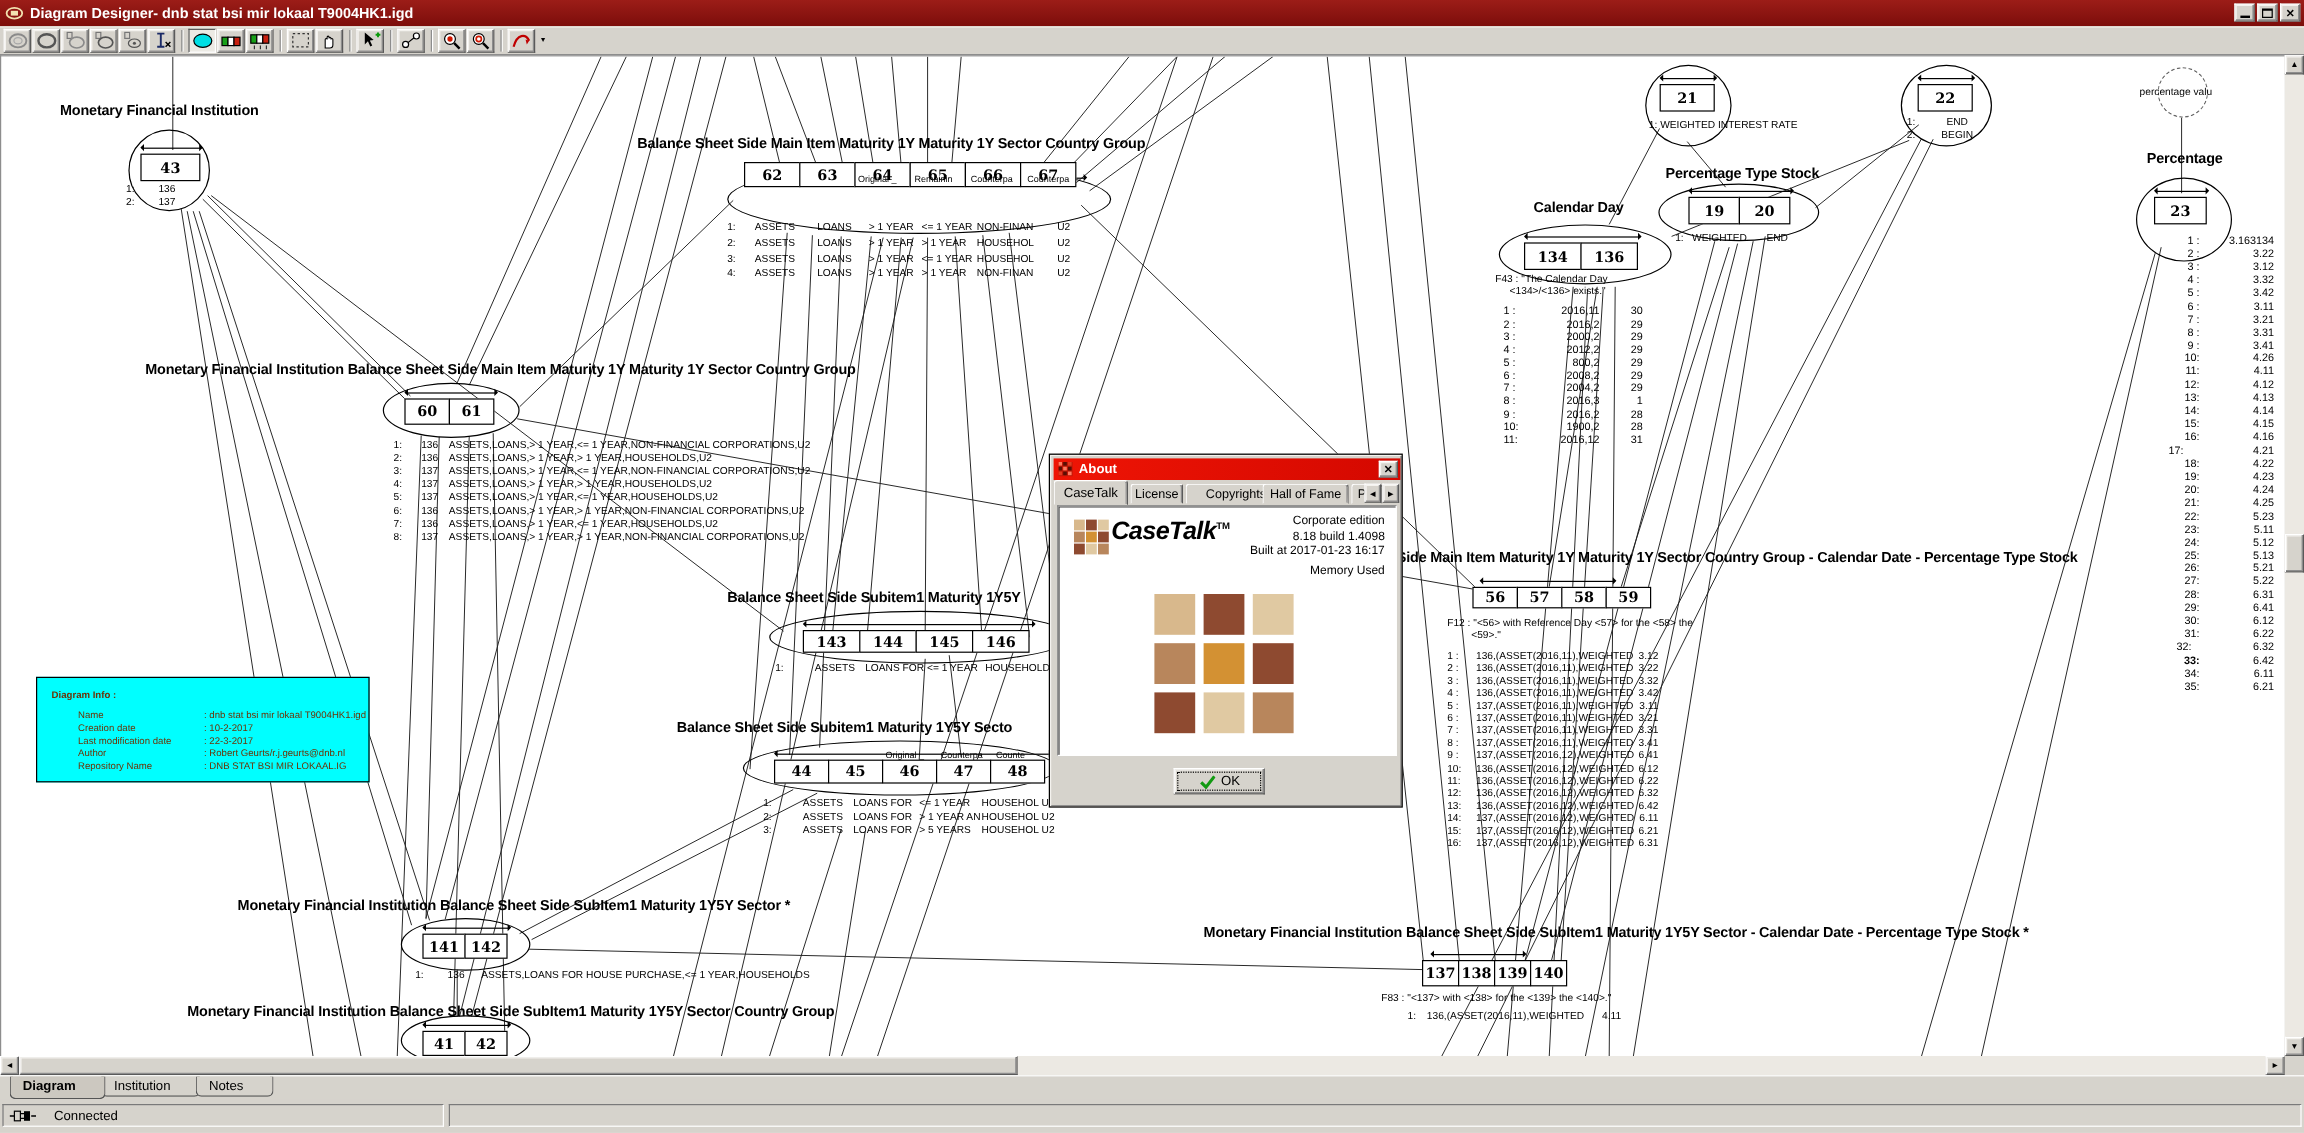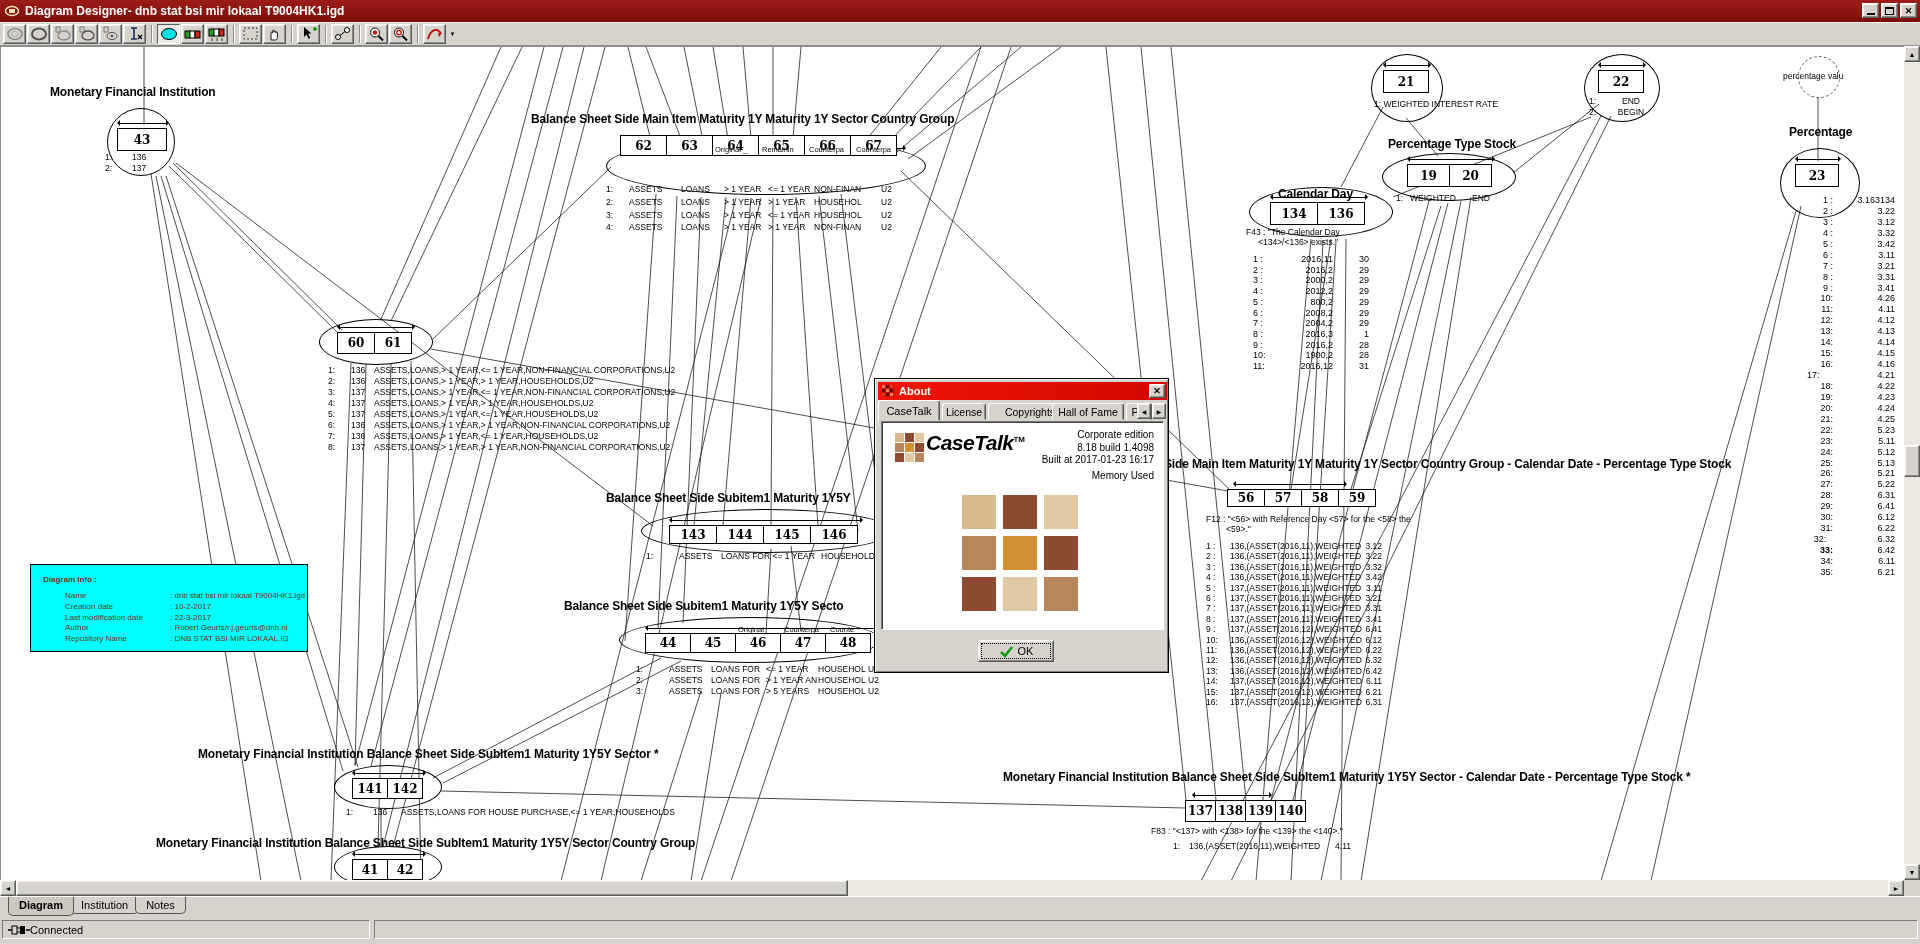--- a/index.html
+++ b/index.html
@@ -359,7 +359,7 @@
       <div class="r"><span style="width: 23px;">8:</span><span style="width: 23px;">137</span><span>ASSETS,LOANS,&gt; 1 YEAR,&gt; 1 YEAR,NON-FINANCIAL CORPORATIONS,U2</span></div>
     </div>
 
-  <div class="h" style="left:1277px;top:140px">Calendar Day</div>
+  <div class="h" style="left:1277px;top:119px">Calendar Day</div>
   <div class="ell" style="left:1248px;top:140px;width:144px;height:50px"></div>
   <div class="darr" style="left:1270px;top:150px;width:96px"></div>
   <div class="fbox" style="left:1270px;top:155px;--bw:48px;--bh:23px">

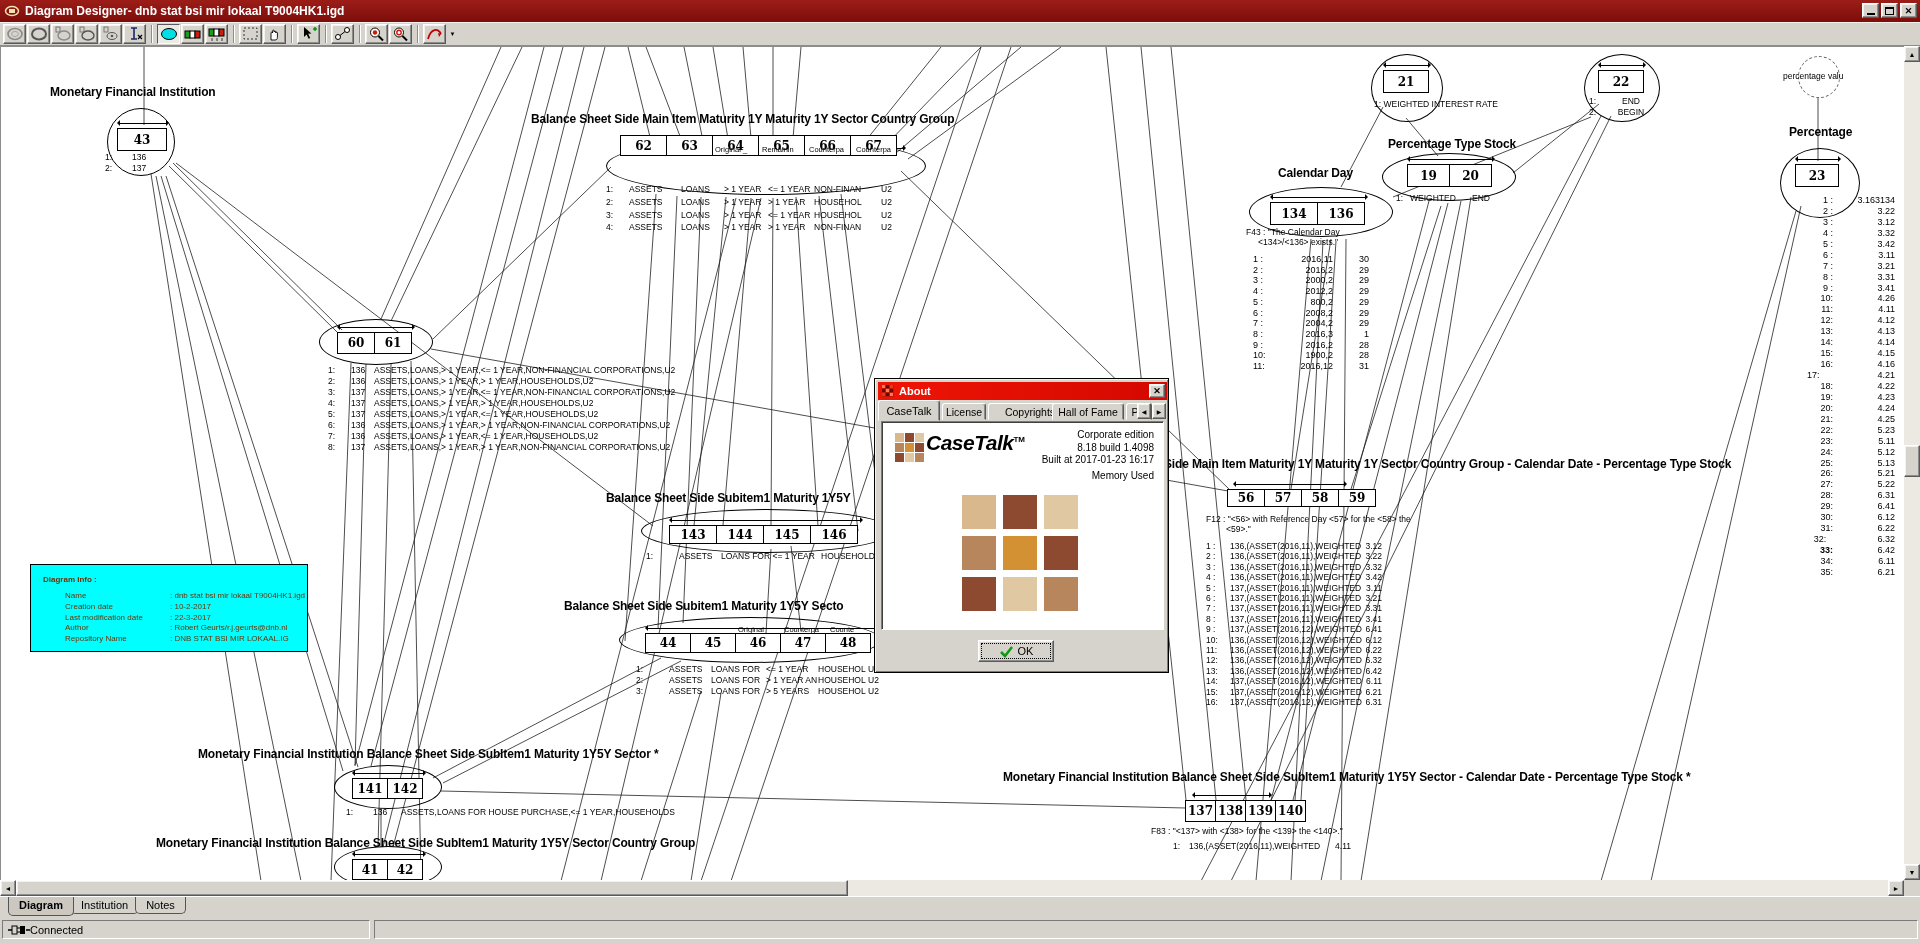--- a/index.html
+++ b/index.html
@@ -342,6 +342,7 @@
       <div class="r"><span style="width: 23px;">4:</span><span style="width: 52px;">ASSETS</span><span style="width: 43px;">LOANS</span><span style="width: 44px;">&gt; 1 YEAR</span><span style="width: 46px;">&gt; 1 YEAR</span><span style="width: 67px;">NON-FINAN</span><span style="width: 22px;">U2</span></div>
     </div>
 
+  <div class="h" style="left:120px;top:254px">Monetary Financial Institution Balance Sheet Side Main Item Maturity 1Y Maturity 1Y Sector Country Group</div>
   <div class="ell" style="left:318px;top:272px;width:114px;height:46px"></div>
   <div class="darr" style="left:337px;top:280px;width:76px"></div>
   <div class="fbox" style="left:337px;top:285px;--bw:38px;--bh:22px">

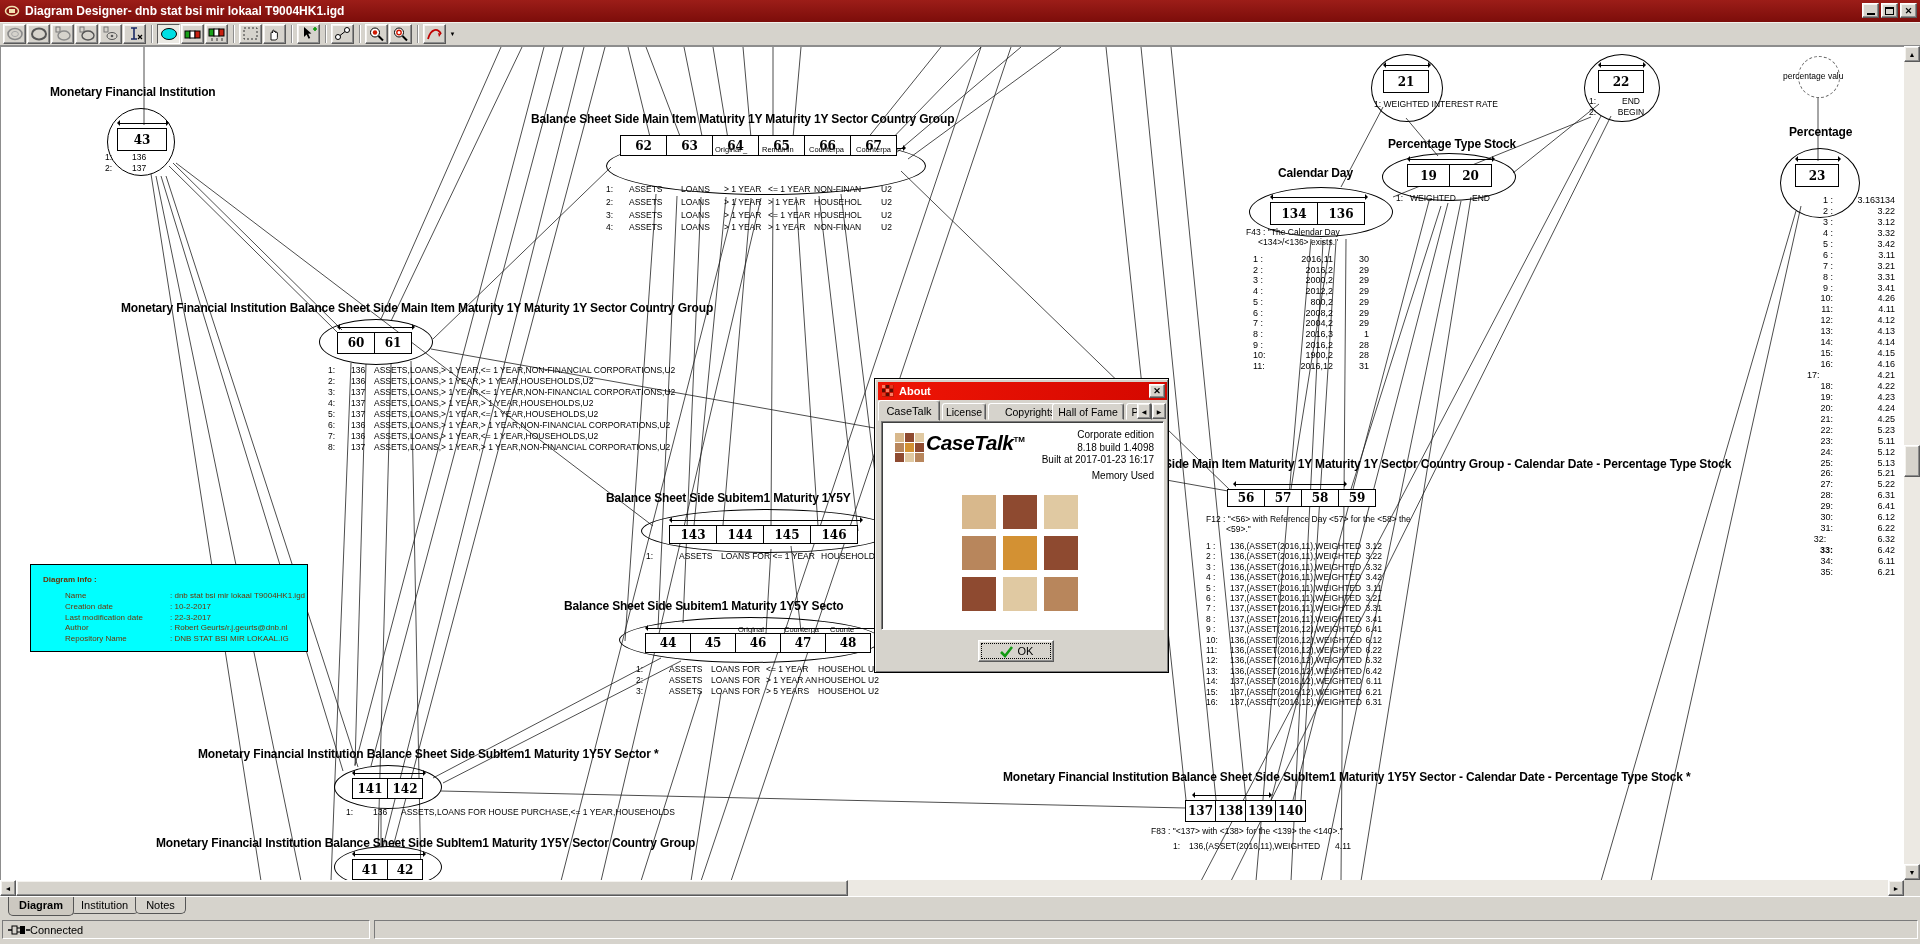--- a/index.html
+++ b/index.html
@@ -67,7 +67,7 @@
 
   .tabsrow{position:absolute;left:0;top:896px;width:1920px;height:20px;background:var(--chrome);
     display:flex;align-items:flex-start;padding-left:8px;border-top:1px solid #fff;}
-  .btab{height:17px;padding:2px 10px 0 10px;font-size:11px;border:1px solid #555;border-top:none;
+  .btab{height:17px;padding:2px 24px 0 10px;font-size:11px;border:1px solid #555;border-top:none;
     border-radius:0 0 5px 5px;background:var(--chrome);margin-right:-4px;}
   .btab.active{background:#ccc8c0;font-weight:bold;z-index:2;height:19px;}
 

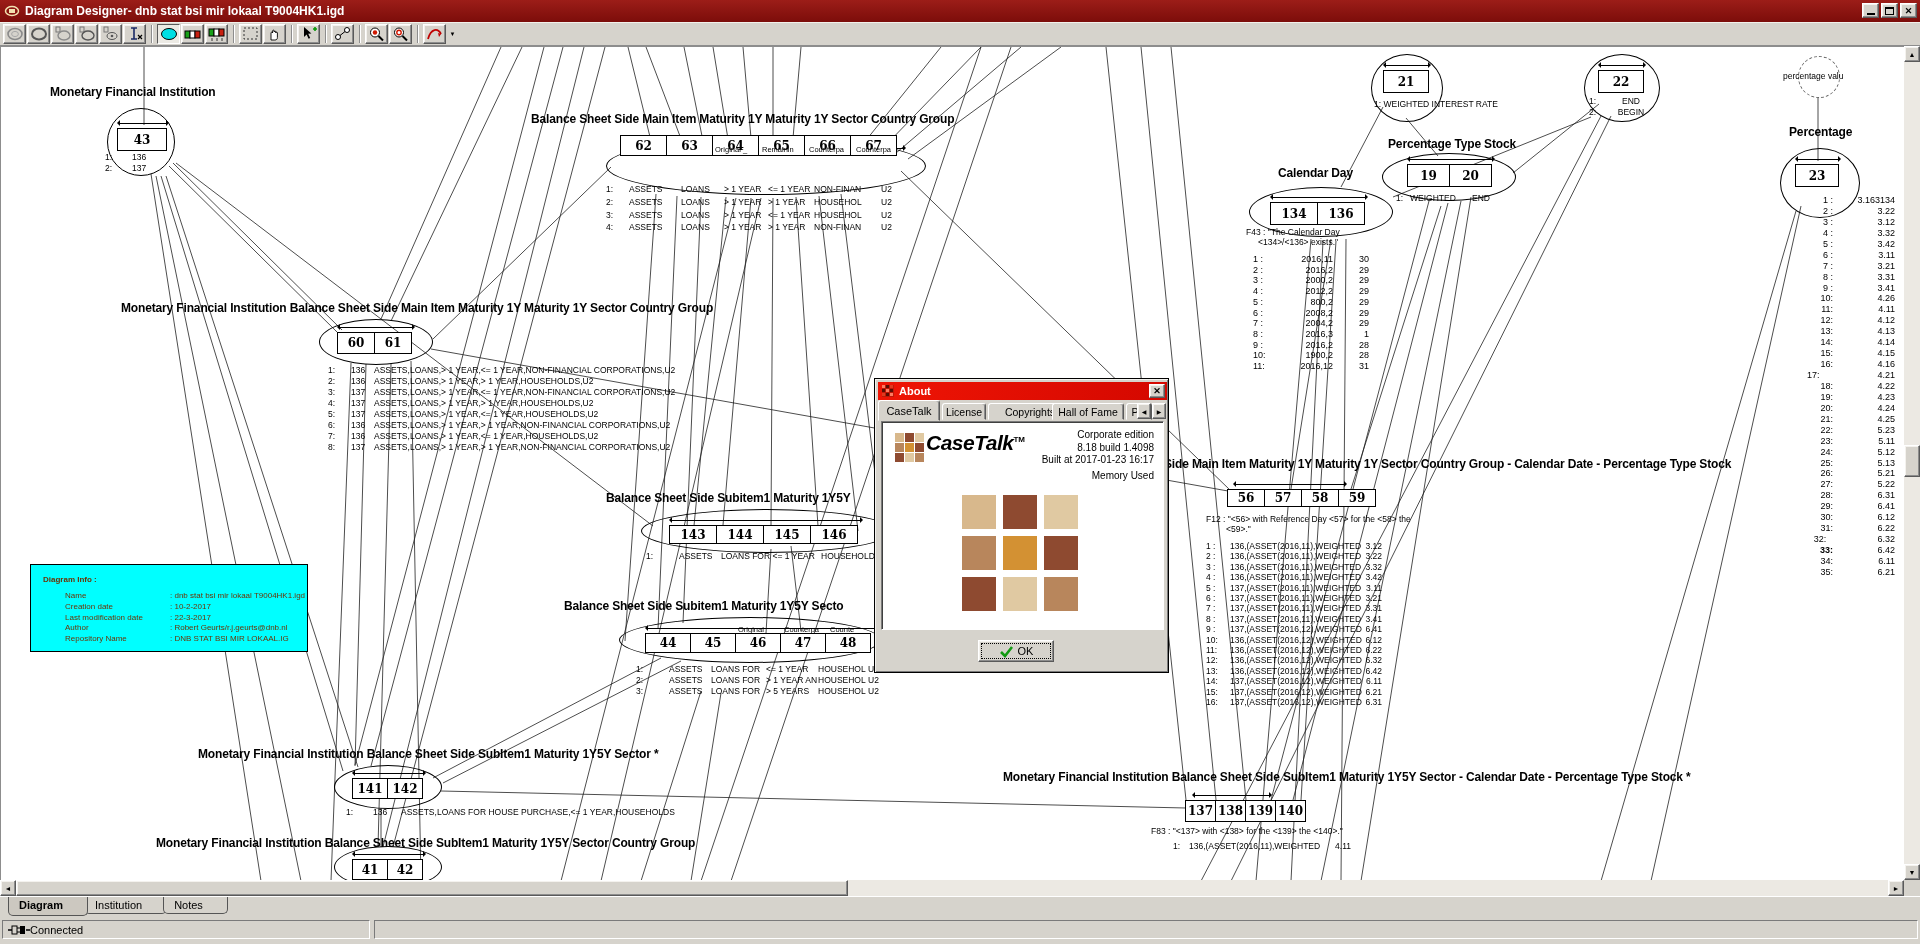--- a/index.html
+++ b/index.html
@@ -72,7 +72,7 @@
   .btab.active{background:#ccc8c0;font-weight:bold;z-index:2;height:19px;}
 
   .statusbar{position:absolute;left:0;top:916px;width:1920px;height:28px;background:var(--chrome);padding-top:3px;}
-  .spanel{position:absolute;top:4px;height:19px;font-size:11px;display:flex;align-items:center;gap:0;padding-left:5px;}
+  .spanel{position:absolute;top:4px;height:19px;font-size:11px;display:flex;align-items:center;gap:15px;padding-left:5px;}
 
   
   .dialog{position:absolute;left:873px;top:331px;width:295px;height:295px;background:var(--chrome);

